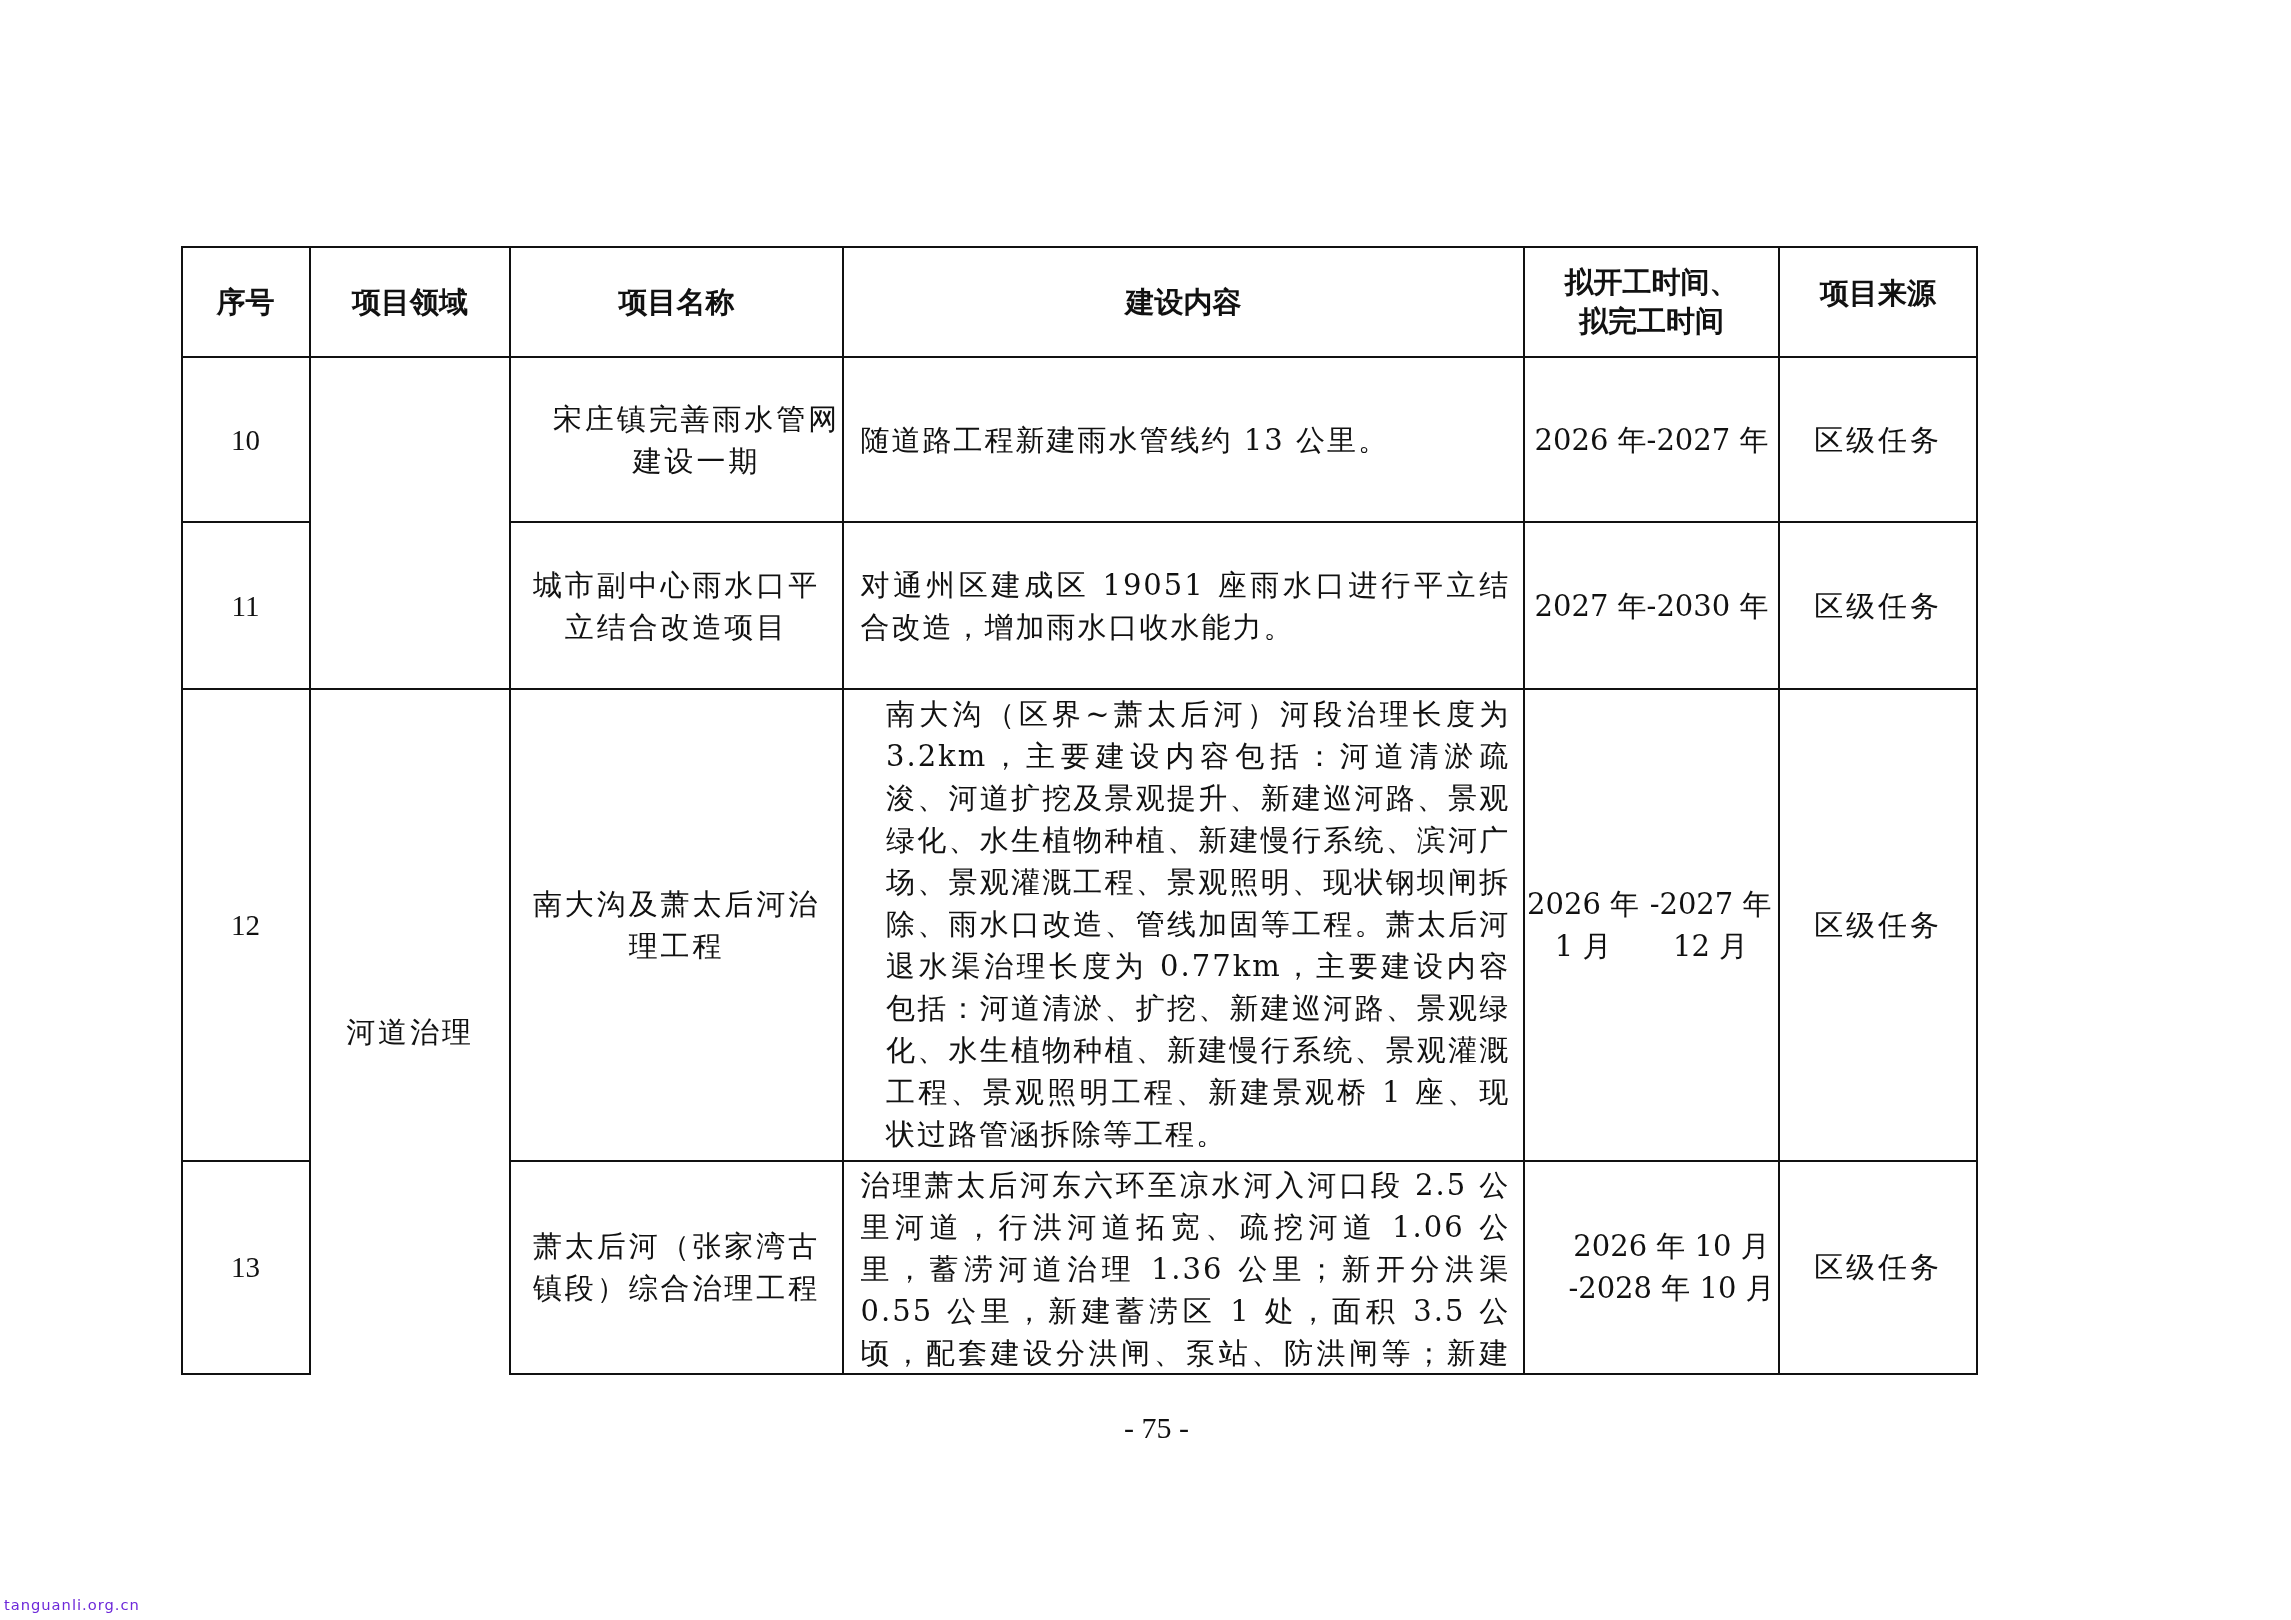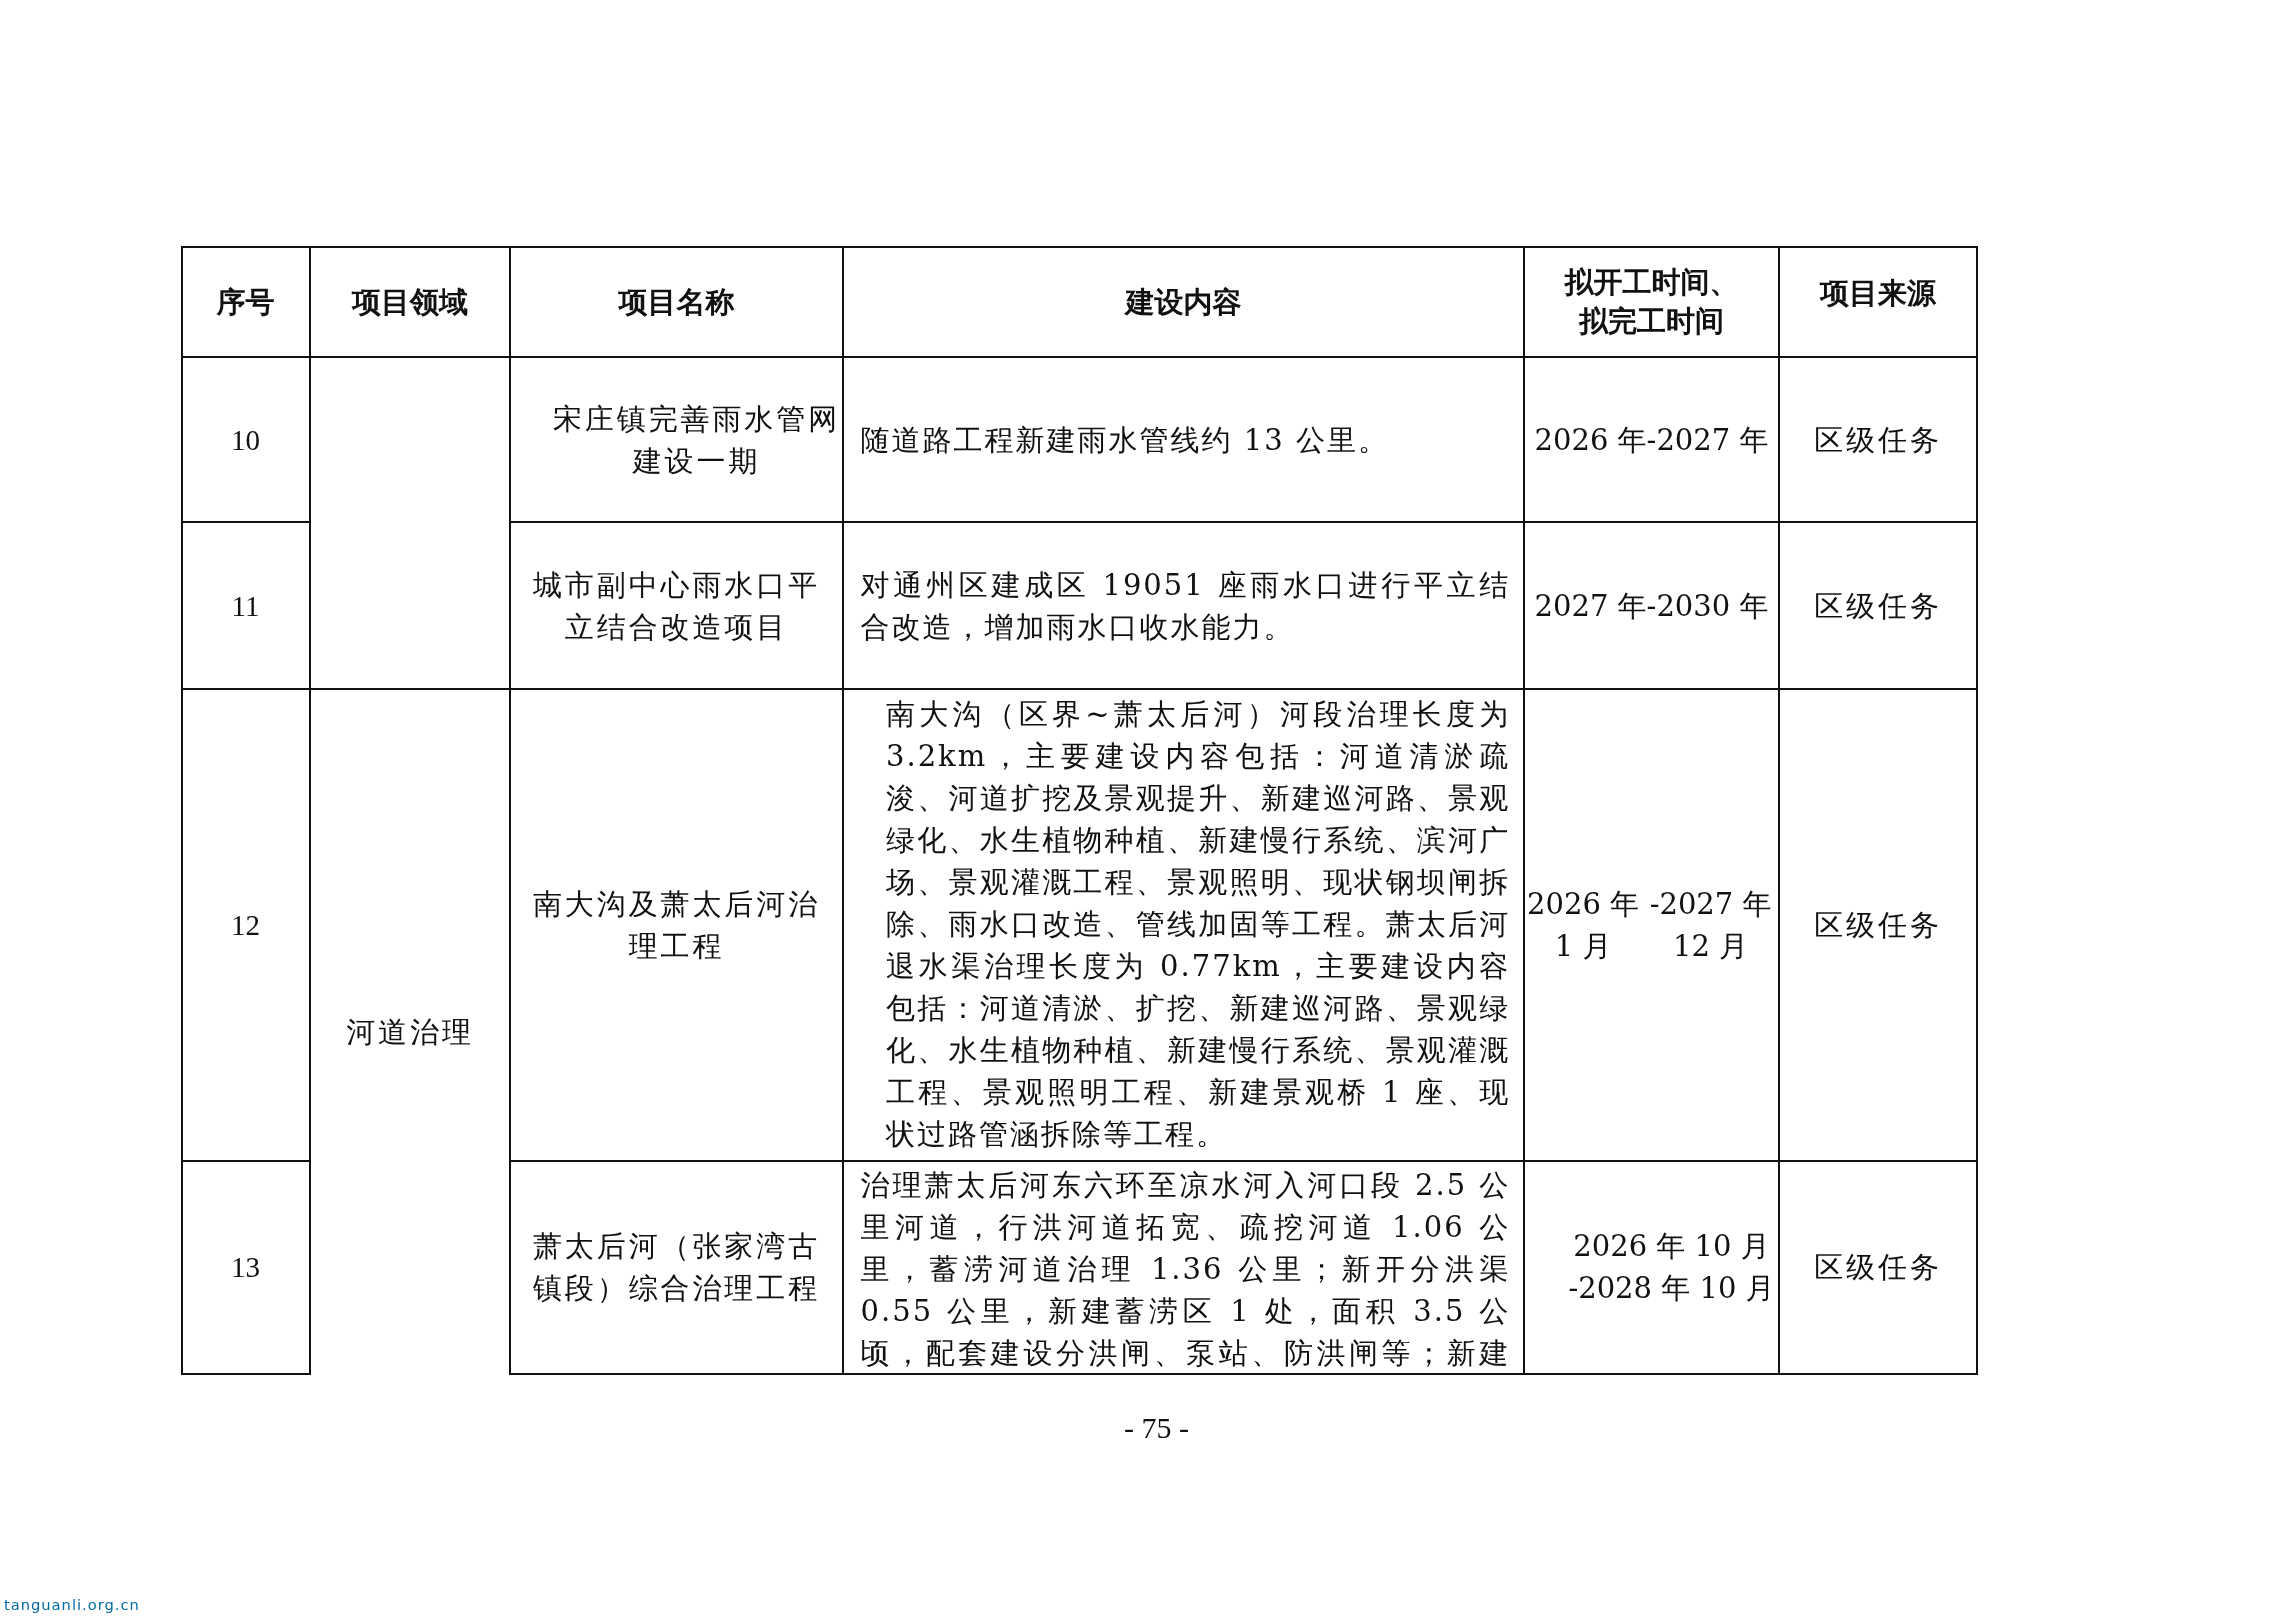--- a/index.html
+++ b/index.html
@@ -15,7 +15,7 @@
   .name { letter-spacing:2.9px; padding:0 11.8px; }
   .pageno { position:absolute; left:1078px; top:1411px; width:157px; text-align:center; font-size:30px;
             font-family:"Liberation Serif","DejaVu Serif",serif; }
-  .watermark { position:absolute; left:3.9px; top:1596px; font-size:14.7px; color:#0369a1;
+  .watermark { position:absolute; left:3.9px; top:1596px; font-size:14.7px; color:#6d28d9;
                font-family:"DejaVu Sans","Liberation Sans",sans-serif; letter-spacing:1px; }
 </style>
 </head>

